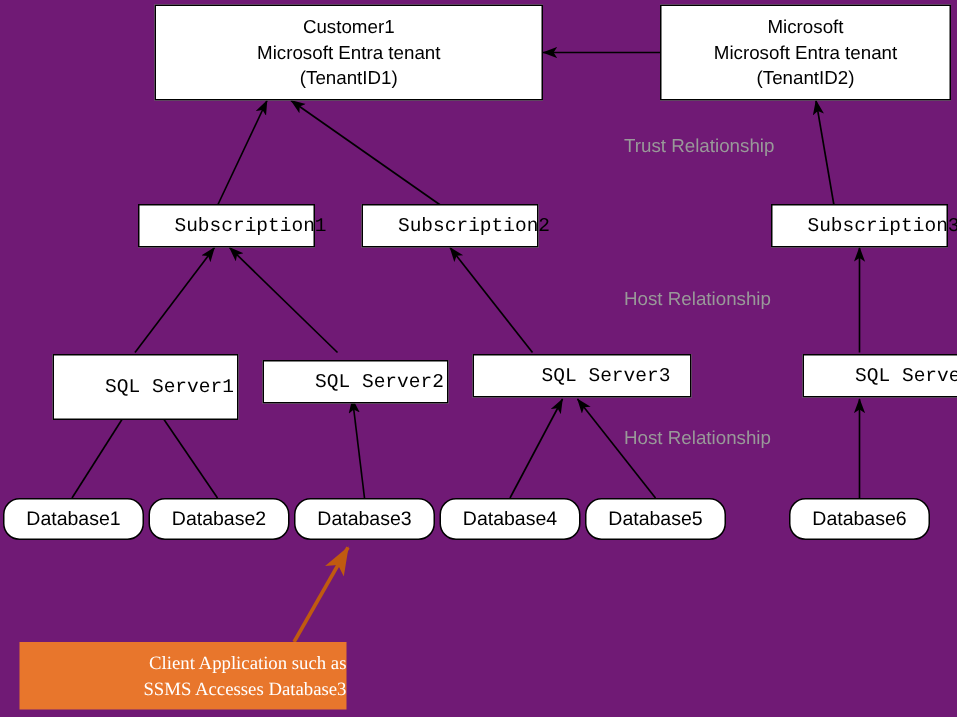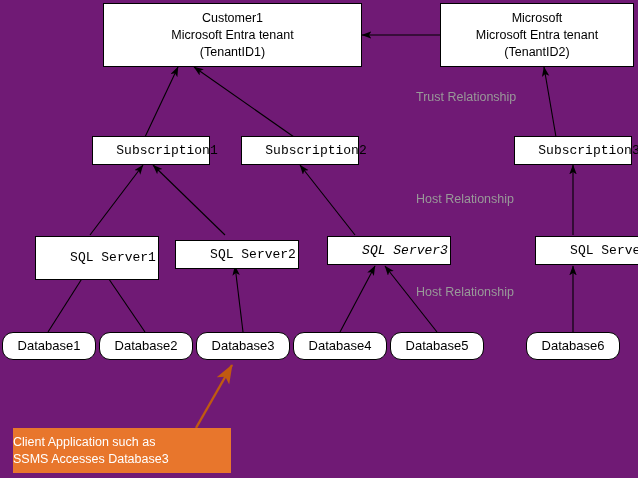--- a/index.html
+++ b/index.html
@@ -146,7 +146,7 @@
   <div class="node mono-node" style="left:175px; top:240px; width:124px; height:29px;">
     <span class="line">SQL Server2</span>
   </div>
-  <div class="node mono-node" style="left:327px; top:236px; width:124px; height:29px;font-style:italic;">
+  <div class="node mono-node" style="left:315px; top:236px; width:146px; height:29px;">
     <span class="line">SQL Server3</span>
   </div>
   <div class="node mono-node" style="left:535px; top:236px; width:124px; height:29px;">

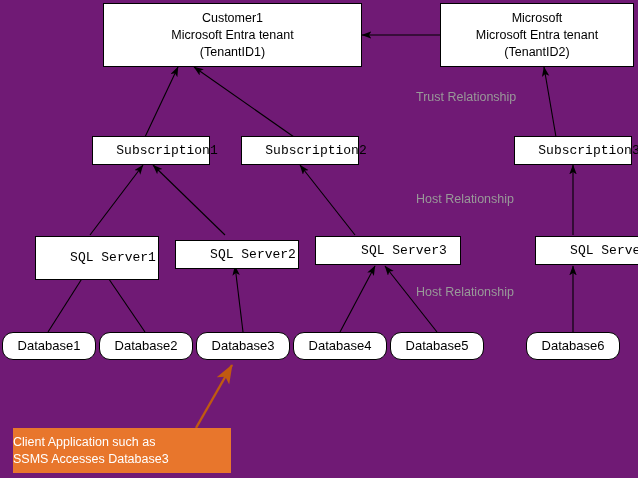--- a/index.html
+++ b/index.html
@@ -67,11 +67,11 @@
     box-sizing: border-box;
     display: flex;
     flex-direction: column;
-    align-items: flex-start;
+    align-items: flex-end;
     justify-content: center;
     text-align: center;
     color: #ffffff;
-    font-family: Liberation Sans, sans-serif;
+    font-family: Liberation Serif, serif;
     font-size: 12.5px;
     line-height: 17px;
     z-index: 3;

